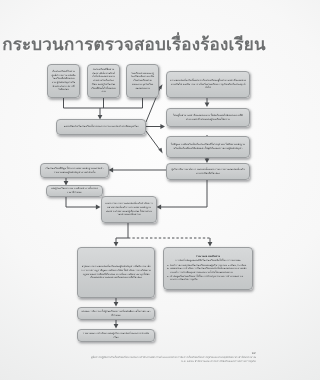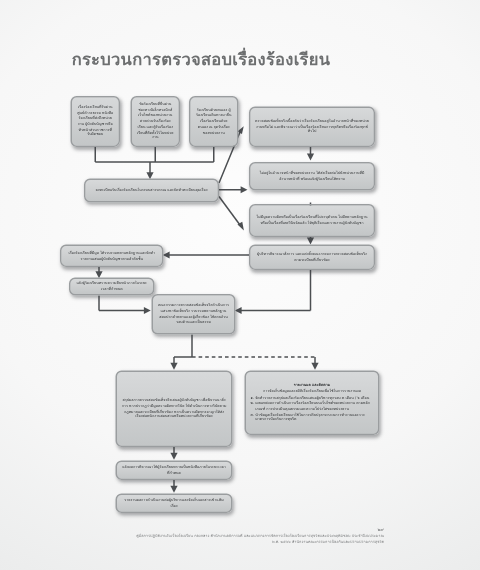--- a/index.html
+++ b/index.html
@@ -17,7 +17,7 @@
   .title{
     position:absolute;left:0;right:0;top:30px;
     text-align:center;
-    font-size:11px;
+    font-size:17px;
     letter-spacing:.2px;
     color:#6d6f70;
     font-weight:600;

